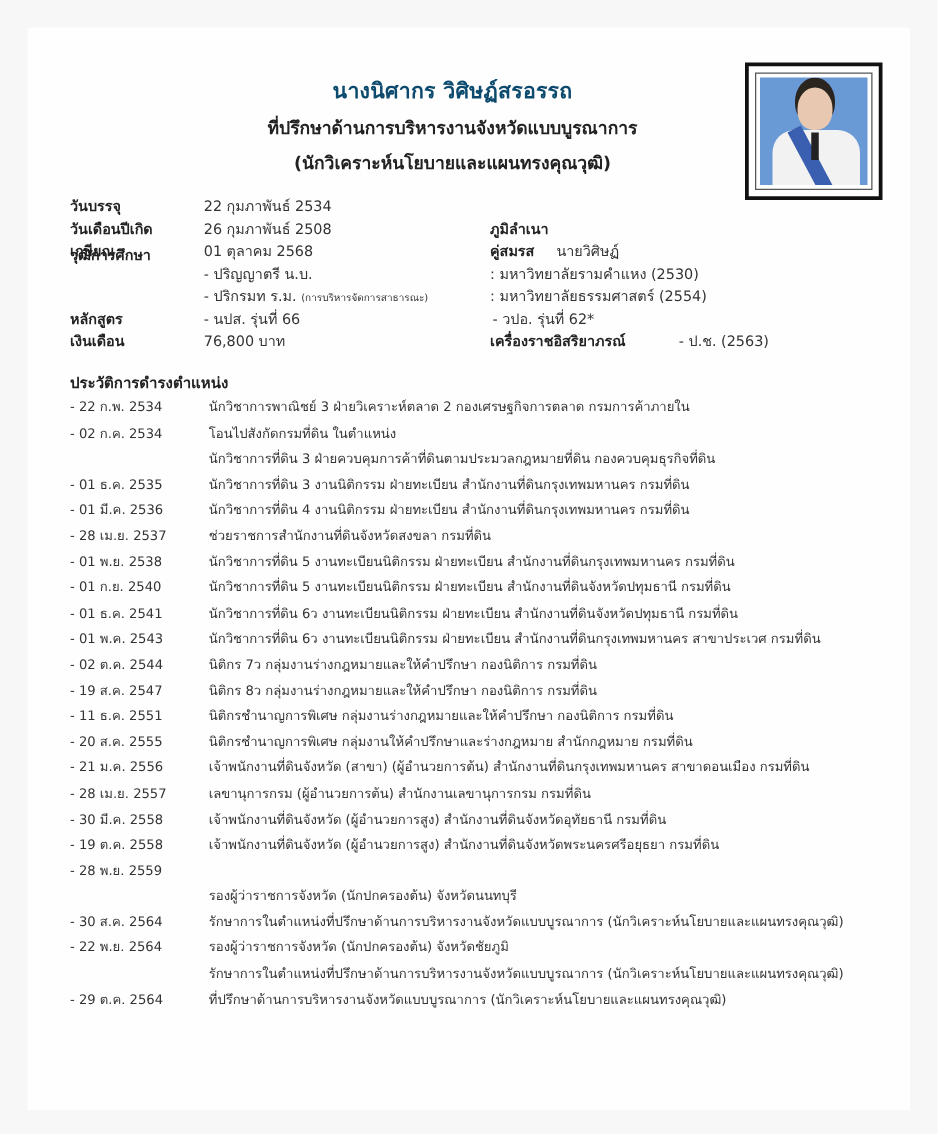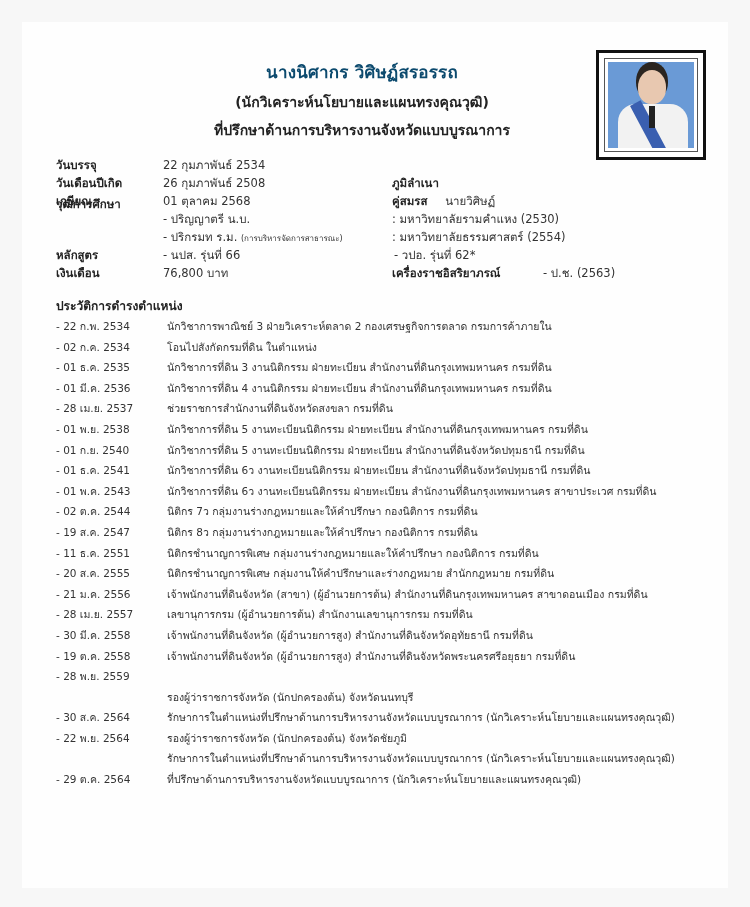--- a/index.html
+++ b/index.html
@@ -64,8 +64,8 @@
 
   <div class="header">
     <div class="name">นางนิศากร  วิศิษฏ์สรอรรถ</div>
+    <div class="title-line">ที่ปรึกษาด้านการบริหารงานจังหวัดแบบบูรณาการ</div>
     <div class="title-line">(นักวิเคราะห์นโยบายและแผนทรงคุณวุฒิ)</div>
-    <div class="title-line">ที่ปรึกษาด้านการบริหารงานจังหวัดแบบบูรณาการ</div>
   </div>
 
   <div class="photo-frame">

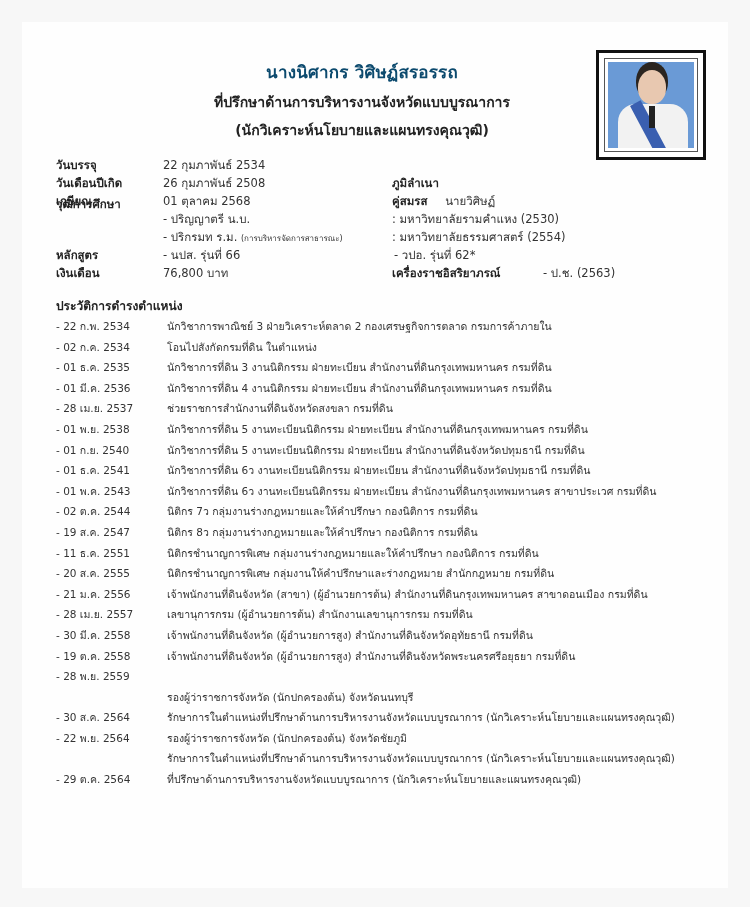--- a/index.html
+++ b/index.html
@@ -163,6 +163,7 @@
       </div>
       <div class="h-row">
         <span class="h-date"></span>
+        <span class="h-text">นักวิชาการที่ดิน 3 ฝ่ายควบคุมการค้าที่ดินตามประมวลกฎหมายที่ดิน กองควบคุมธุรกิจที่ดิน</span>
       </div>
       <div class="h-row">
         <span class="h-date">- 01 ธ.ค. 2535</span>

